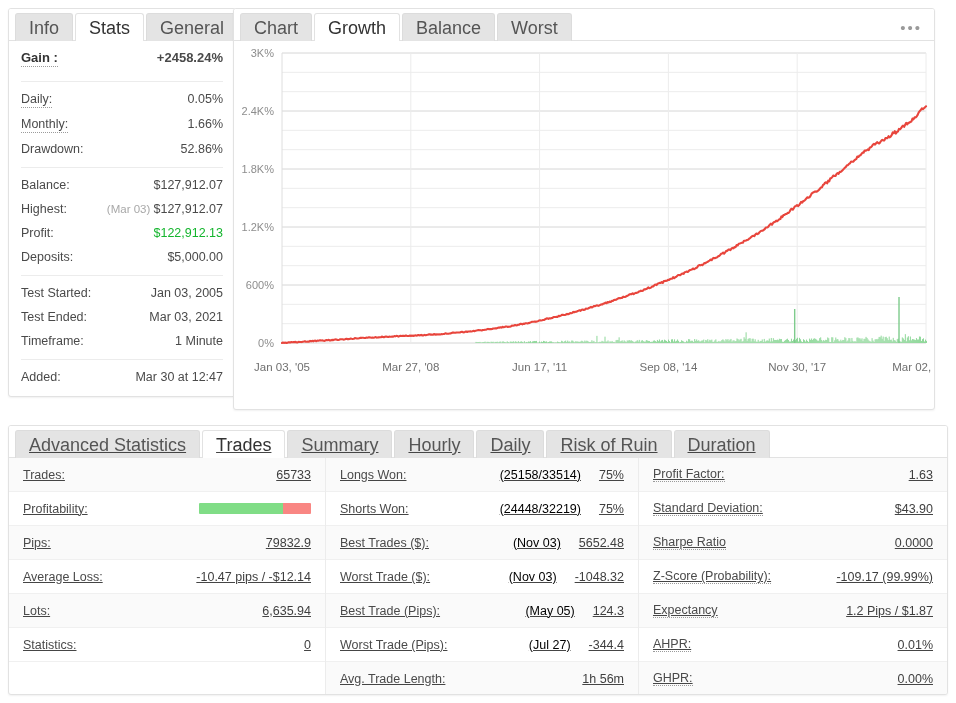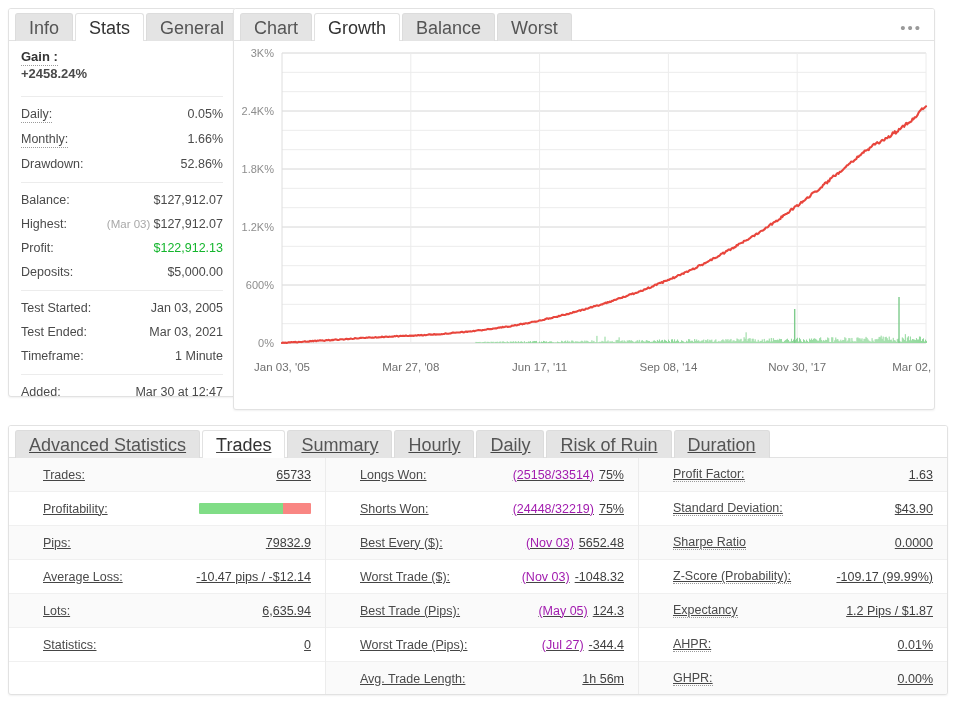--- a/index.html
+++ b/index.html
@@ -88,7 +88,7 @@
     padding-bottom: 1px;
   }
   .srow .val { color: #4a4a4a; text-align: right; white-space: nowrap; }
-  .srow.big { padding: 7px 0 8px 0; flex-direction: column; }
+  .srow.big { padding: 7px 0 8px 0; }
   .srow.big .lbl { font-weight: bold; font-size: 13px; color: #333; }
   .srow.big .val { font-weight: bold; font-size: 13px; }
   .green { color: #14b52d; }

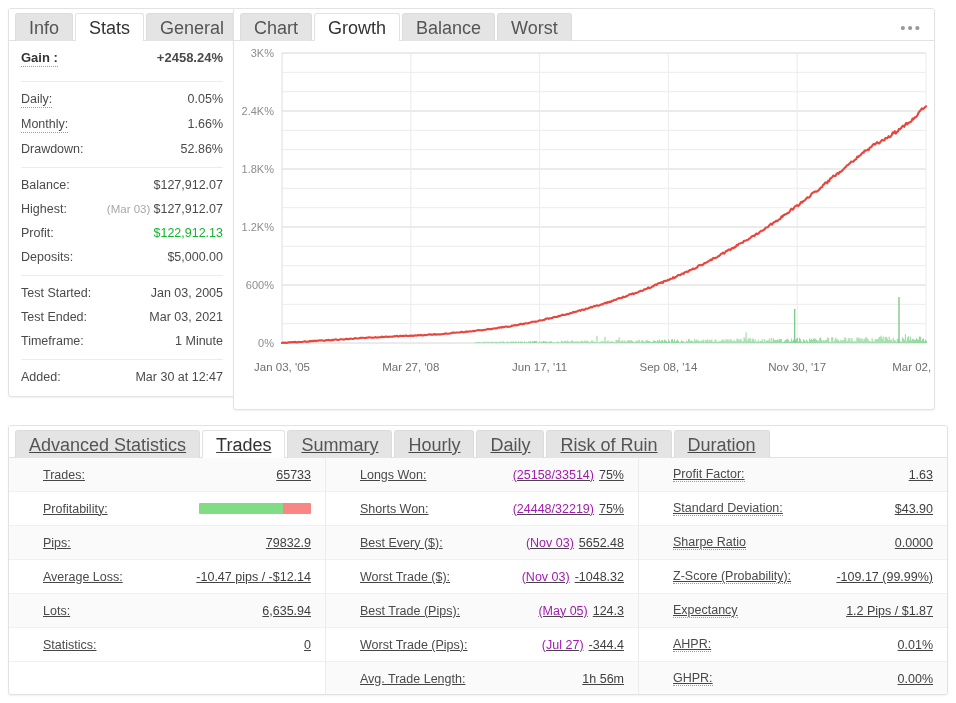--- a/index.html
+++ b/index.html
@@ -133,7 +133,7 @@
   }
   .trow:nth-child(odd) { background: #fafafa; }
   .trow:nth-child(even) { background: #ffffff; }
-  .trow .tlbl { color: #4a4a4a; margin-left: 20px; }
+  .trow .tlbl { color: #4a4a4a; }
   .trow .tlbl.dotted {
     border-bottom: 1px dotted #9b9b9b;
     line-height: 14px;

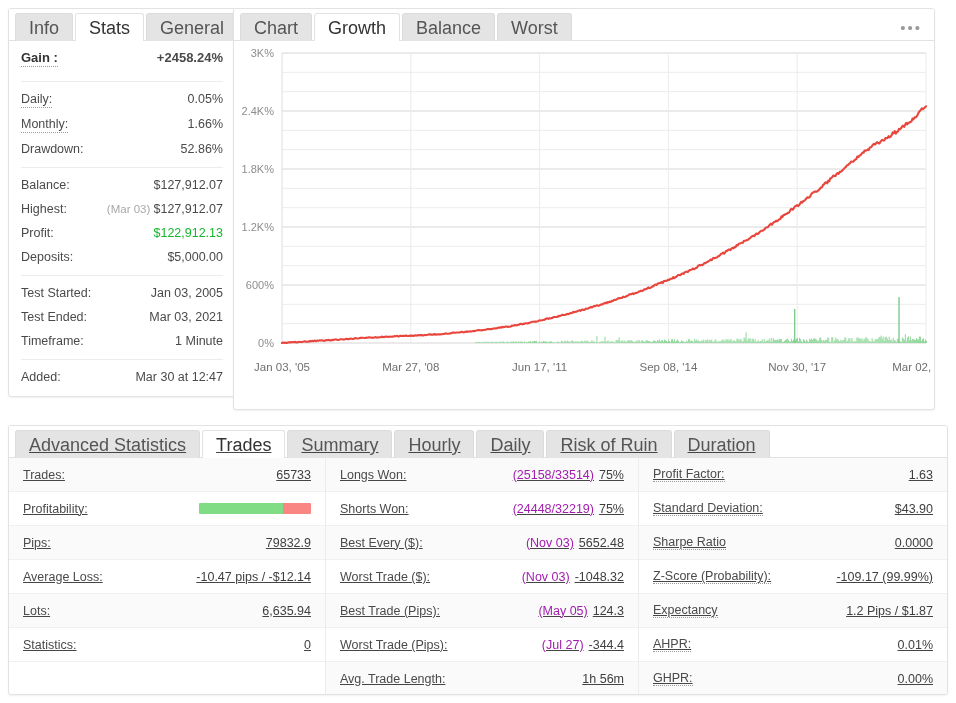--- a/index.html
+++ b/index.html
@@ -139,7 +139,7 @@
     line-height: 14px;
   }
   .trow .tval { color: #3f3f3f; text-align: right; }
-  .trow .tval .pre { color: #a21caf; margin-right: 5px; }
+  .trow .tval .pre { color: #000000; margin-right: 18px; }
 
   .profbar {
     display: flex;

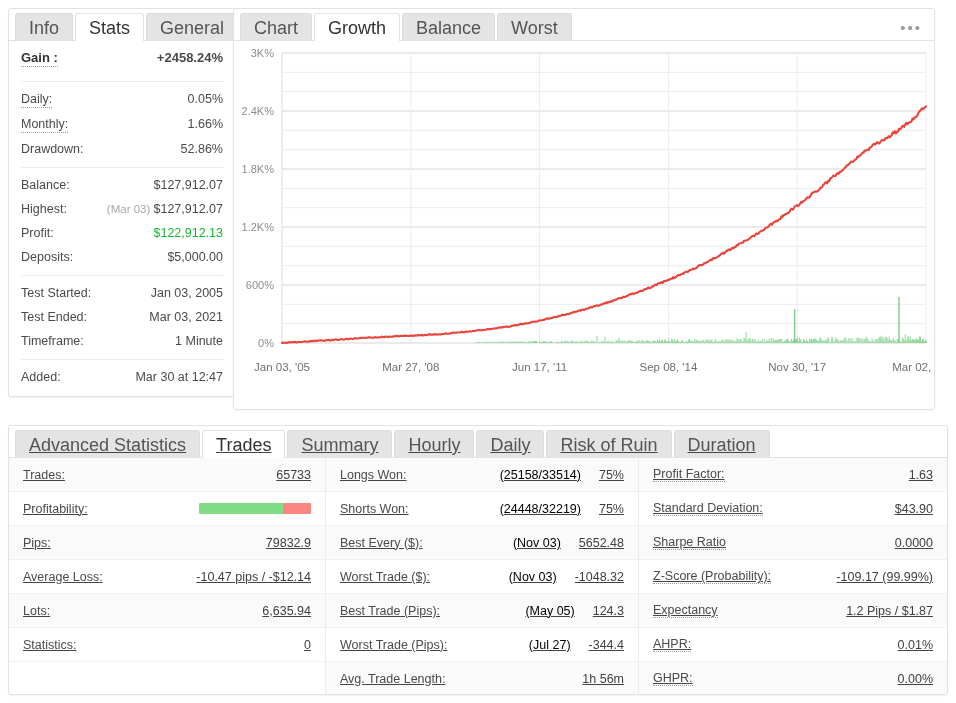--- a/index.html
+++ b/index.html
@@ -787,7 +787,7 @@
             <span class="tval"><span class="pre">(24448/32219)</span><span>75%</span></span>
           </div>
           <div class="trow">
-            <span class="tlbl">Best Every ($):</span>
+            <span class="tlbl">Best Trades ($):</span>
             <span class="tval"><span class="pre">(Nov 03)</span><span>5652.48</span></span>
           </div>
           <div class="trow">

